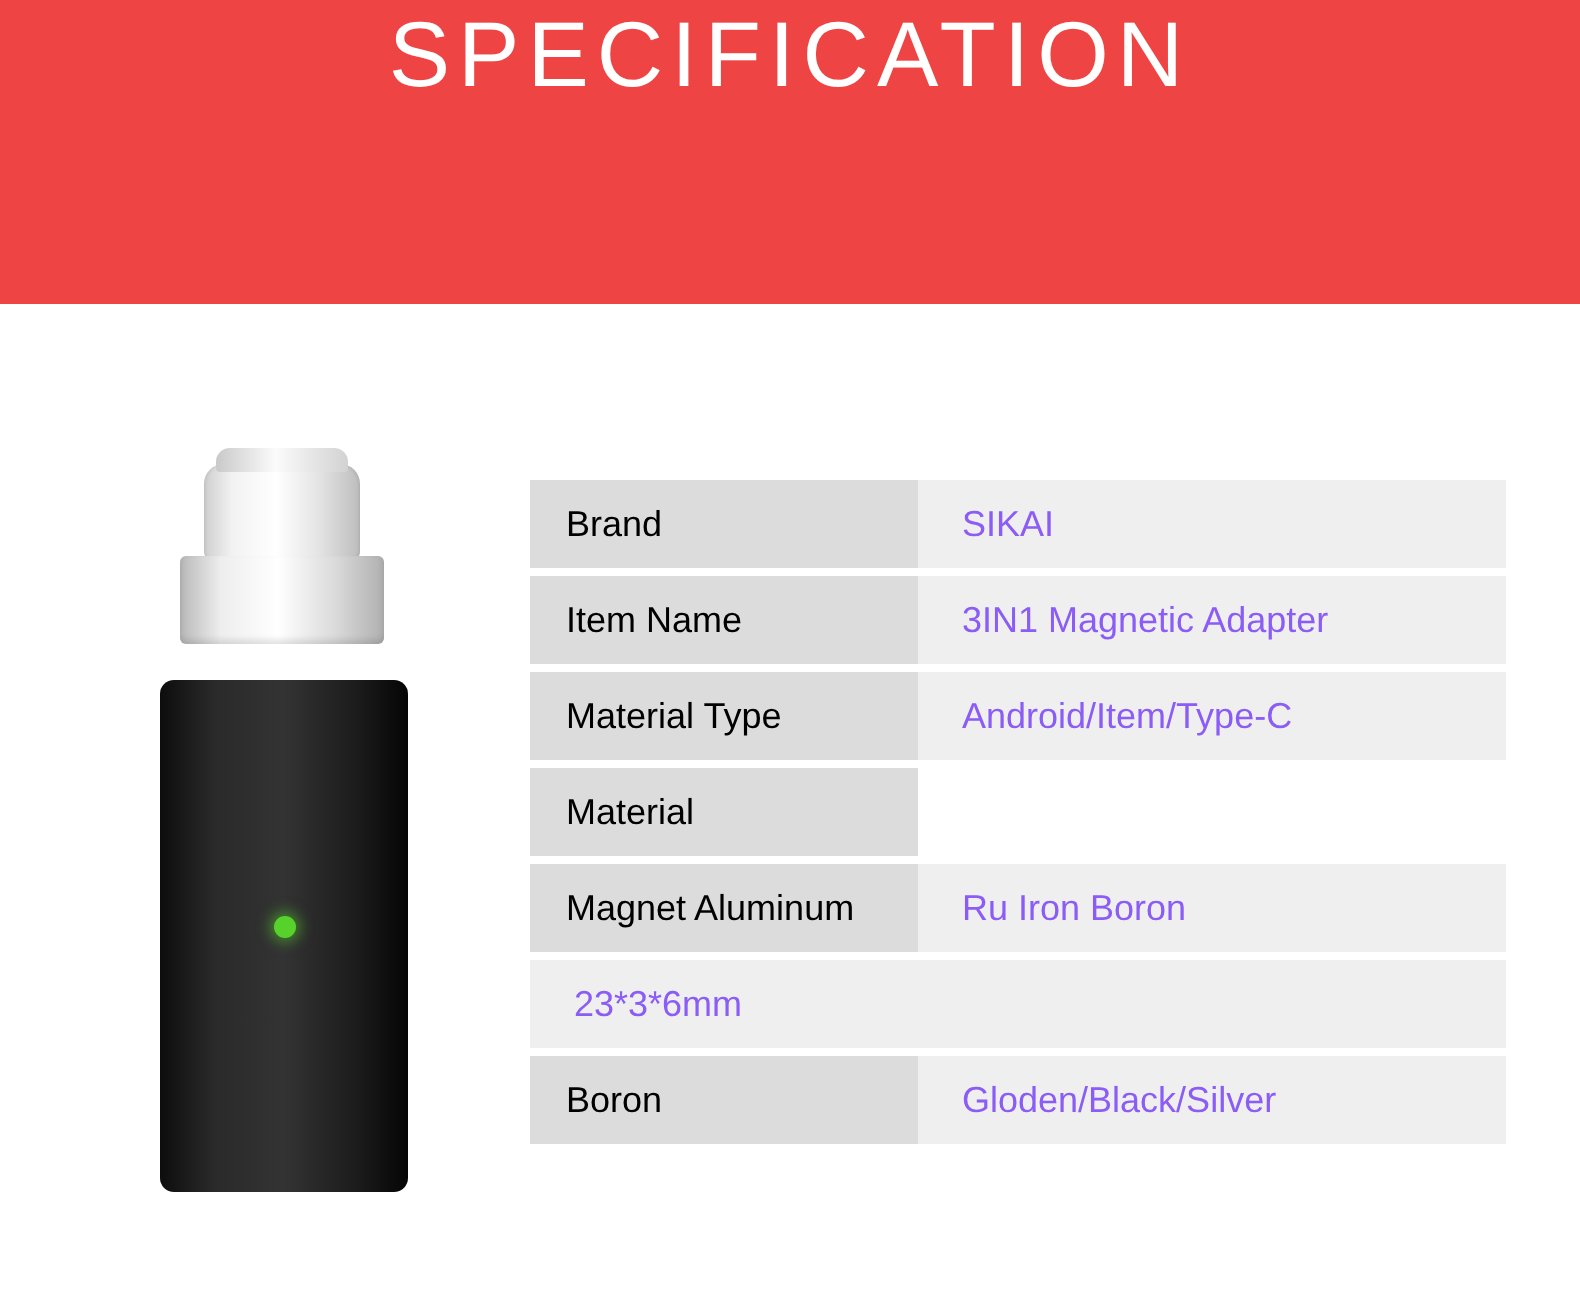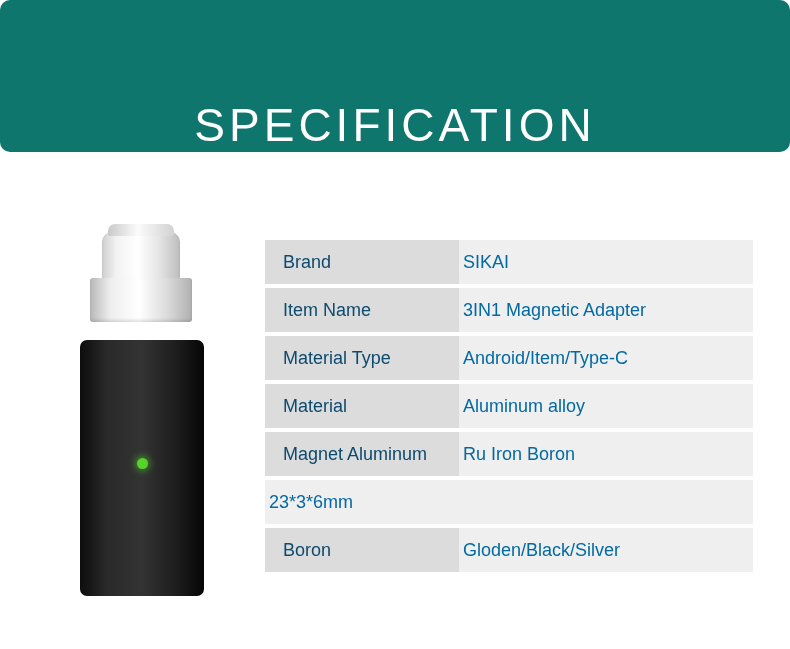--- a/index.html
+++ b/index.html
@@ -25,11 +25,10 @@
     top: 0;
     width: 790px;
     height: 152px;
-    background: #0f766e;
+    background: #ef4444;
     display: flex;
-    align-items: flex-end;
+    align-items: flex-start;
     justify-content: center;
-    border-radius: 10px;
   }
   .banner-title {
     color: #ffffff;

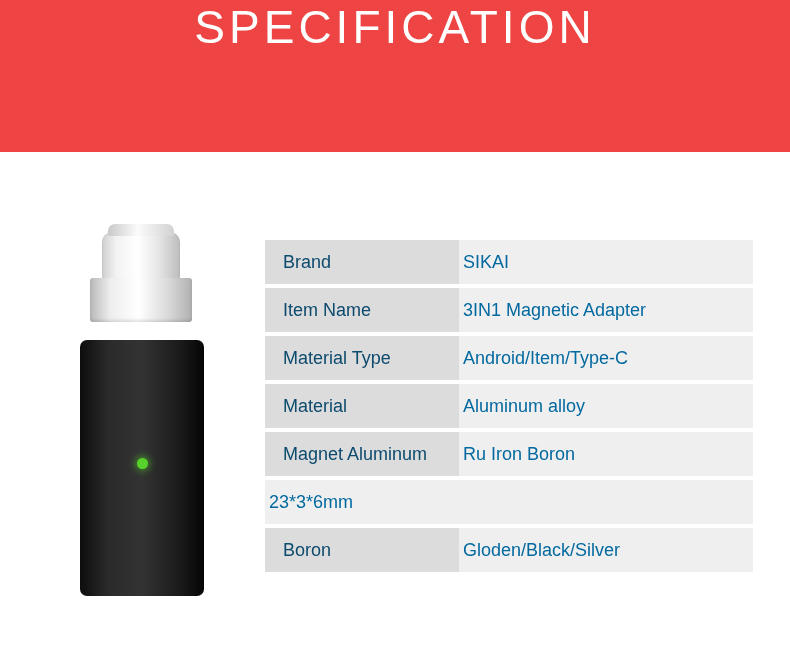--- a/index.html
+++ b/index.html
@@ -126,7 +126,7 @@
     padding-left: 18px;
     box-sizing: border-box;
     font-size: 18px;
-    color: #0c4a6e;
+    color: #000000;
   }
   .spec-val {
     flex: 1;

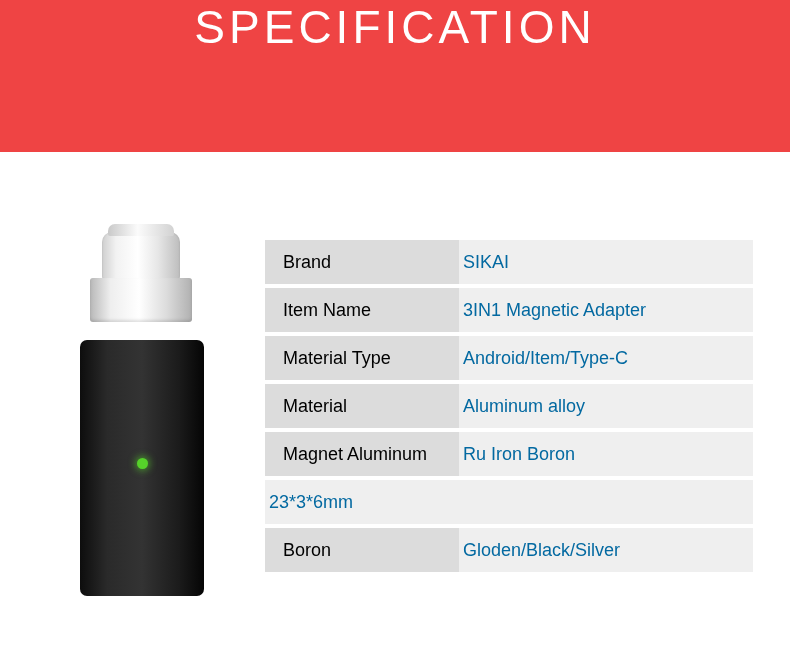--- a/index.html
+++ b/index.html
@@ -133,10 +133,10 @@
     background: #efefef;
     display: flex;
     align-items: center;
-    padding-left: 4px;
+    padding-left: 22px;
     box-sizing: border-box;
     font-size: 18px;
-    color: #0369a1;
+    color: #8b5cf6;
   }
 </style>
 </head>

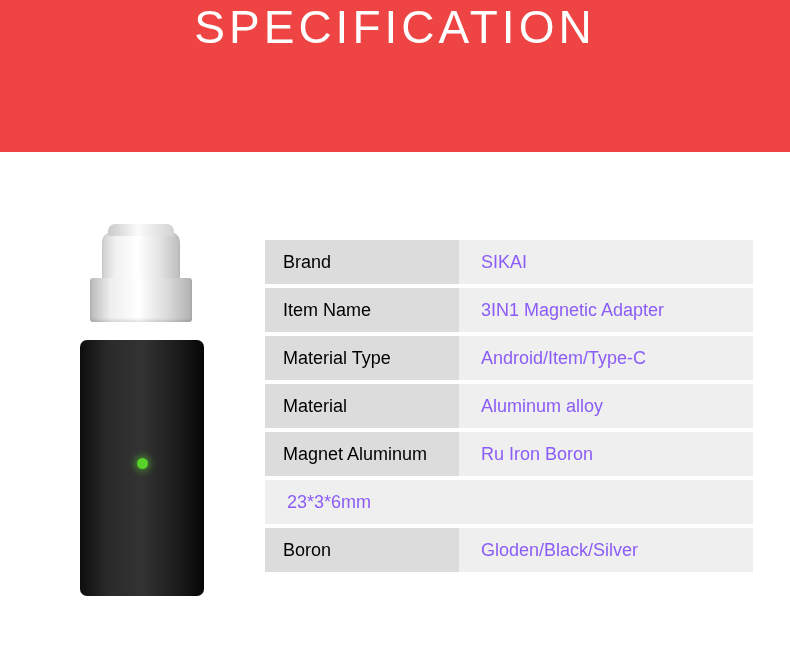--- a/index.html
+++ b/index.html
@@ -176,7 +176,6 @@
 
     <div class="spec-row">
       <div class="spec-key">Material</div>
-      <div class="spec-val">Aluminum alloy</div>
     </div>
 
     <div class="spec-row">

